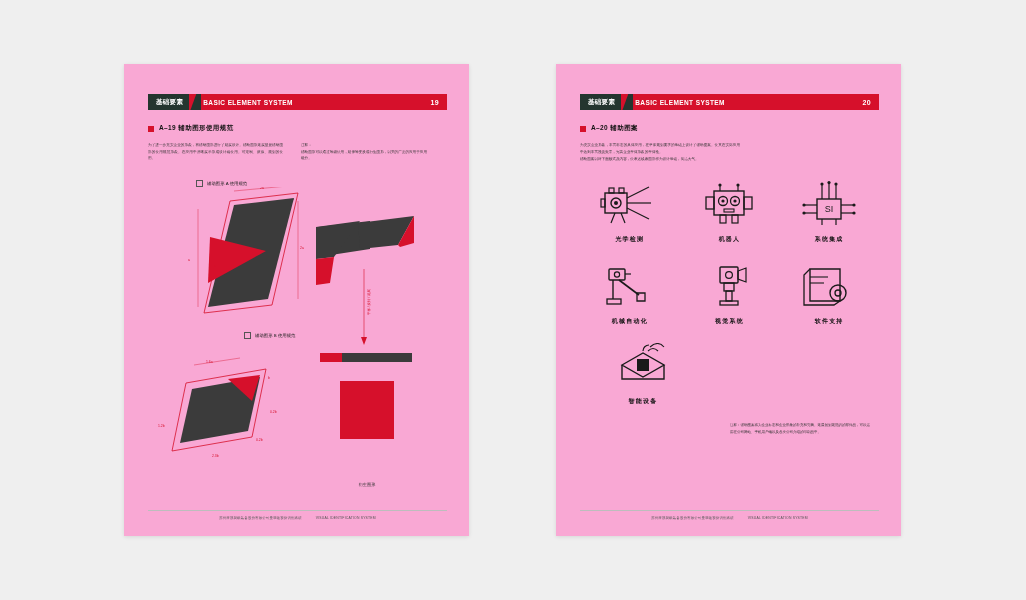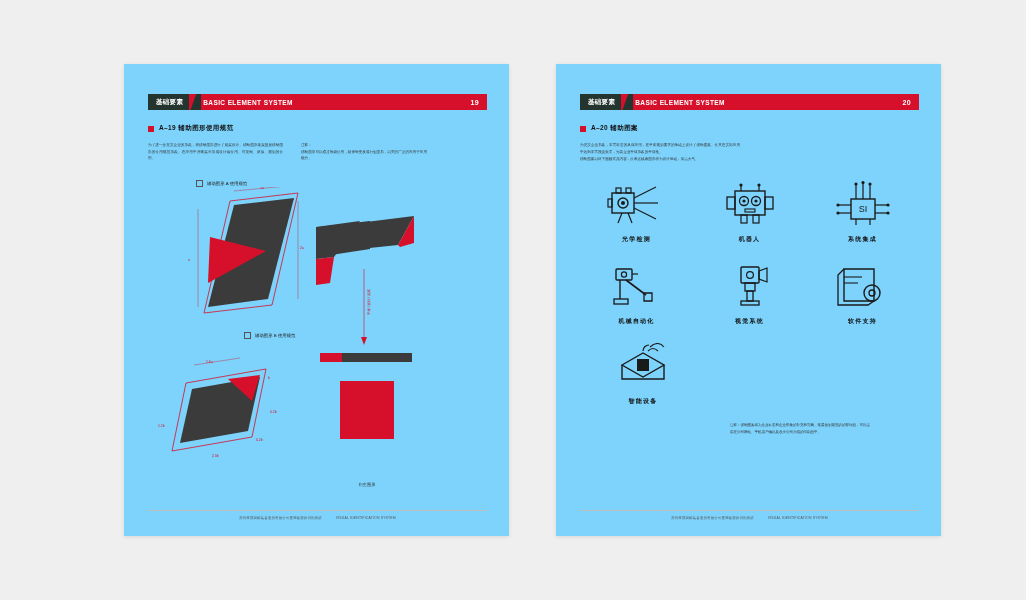--- a/index.html
+++ b/index.html
@@ -19,9 +19,8 @@
   }
   .page {
     position: absolute;
-    background: #7dd3fc;
+    background: #f9a8d4;
     box-shadow: 0 1px 4px rgba(0,0,0,0.10);
-    padding-left: 40px;
   }
   #page-left  { left: 124px; top: 64px; width: 345px; height: 472px; }
   #page-right { left: 556px; top: 64px; width: 345px; height: 472px; }

